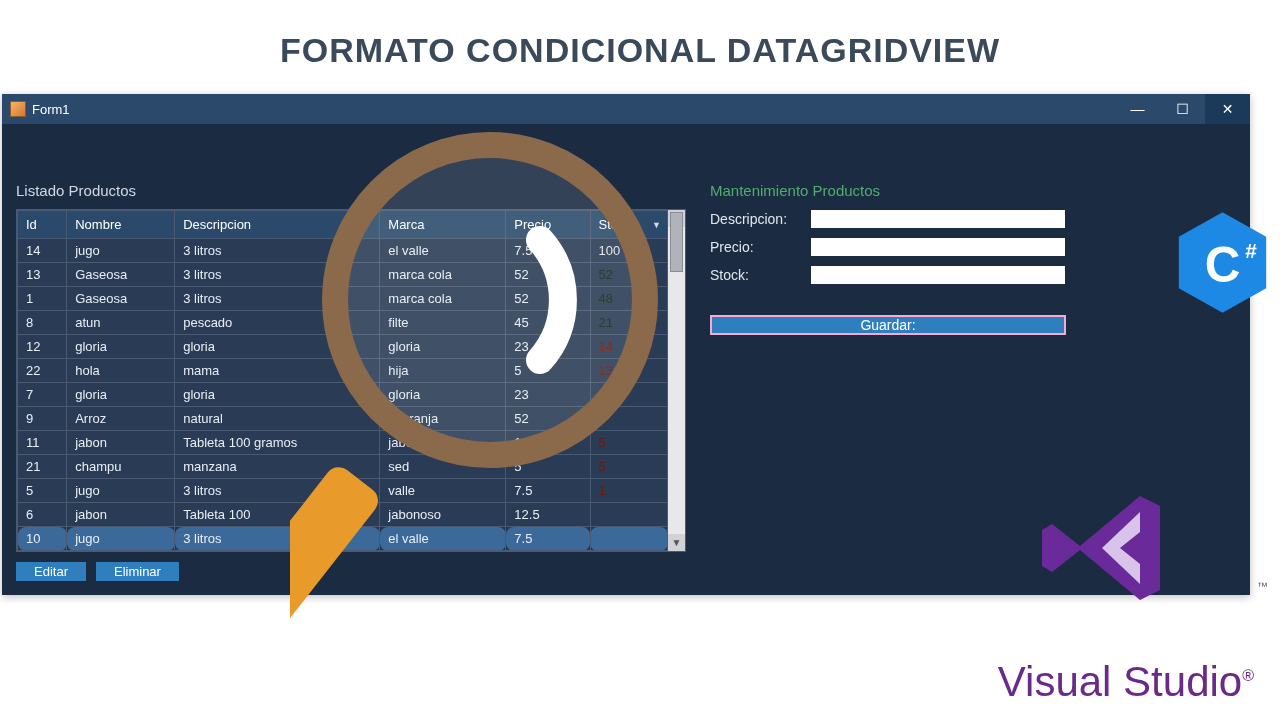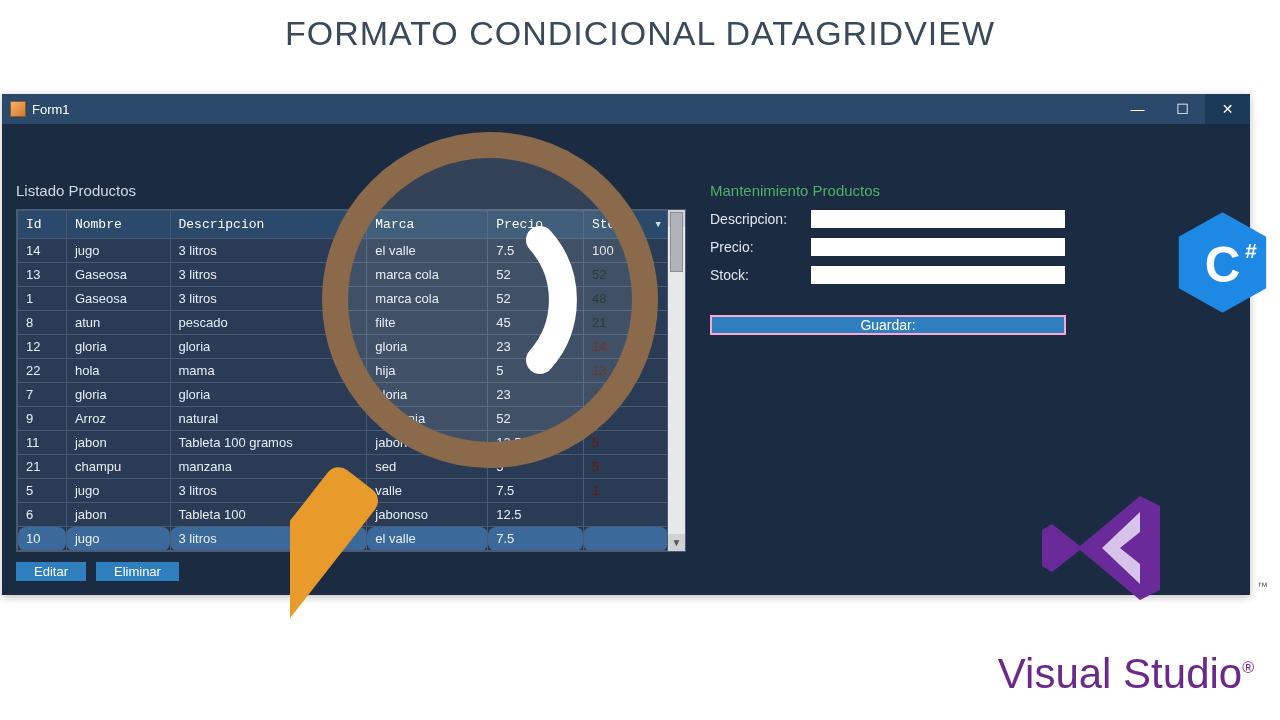--- a/index.html
+++ b/index.html
@@ -4,7 +4,7 @@
 <style>
   * { box-sizing: border-box; margin: 0; padding: 0; }
   body { width: 1280px; height: 720px; background: #fff; font-family: "Segoe UI", Arial, sans-serif; position: relative; overflow: hidden; }
-  .slide-title { text-align: center; font-size: 34px; color: #3a4a5a; padding: 14px 0 6px 0; font-weight: 400; letter-spacing: 1px; }
+  .slide-title { text-align: center; font-size: 34px; color: #3a4a5a; padding: 31px 0 6px 0; font-weight: 700; letter-spacing: 1px; }
 
   .window { position: absolute; left: 2px; top: 94px; width: 1248px; background: #1b2b42; box-shadow: 0 2px 8px rgba(0,0,0,.25); }
   .titlebar { height: 30px; background: #2b4a6b; display: flex; align-items: center; color: #fff; font-size: 13px; }

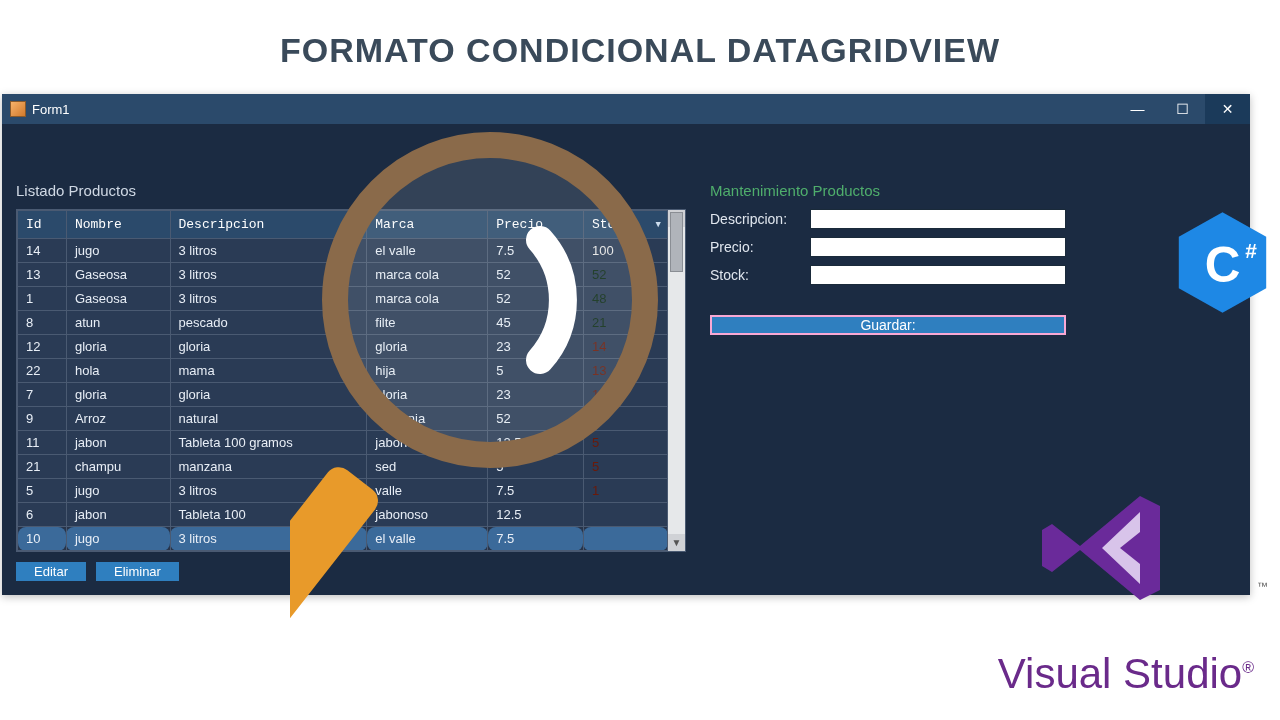--- a/index.html
+++ b/index.html
@@ -28,7 +28,7 @@
   .grid-scroll .arrow.up { top:0; } .grid-scroll .arrow.down { bottom:0; }
 
   table.grid { border-collapse: collapse; width: calc(100% - 17px); font-size: 13px; color: #e8eef6; }
-  table.grid th { background:#2b4a6b; font-weight:400; text-align:left; padding:6px 8px; border:1px solid #4a5a72; color:#fff; position:relative;font-family:Liberation Mono, monospace; }
+  table.grid th { background:#2b4a6b; font-weight:400; text-align:left; padding:6px 8px; border:1px solid #4a5a72; color:#fff; position:relative; }
   table.grid th .sort { position:absolute; right:6px; top:50%; transform:translateY(-50%); font-size:9px; color:#cde; }
   table.grid td { padding:4px 8px; border:1px solid #4a5a72; background:#2a3b55; }
   tr.sel td { background:#3b6a9a;border-radius:8px; }

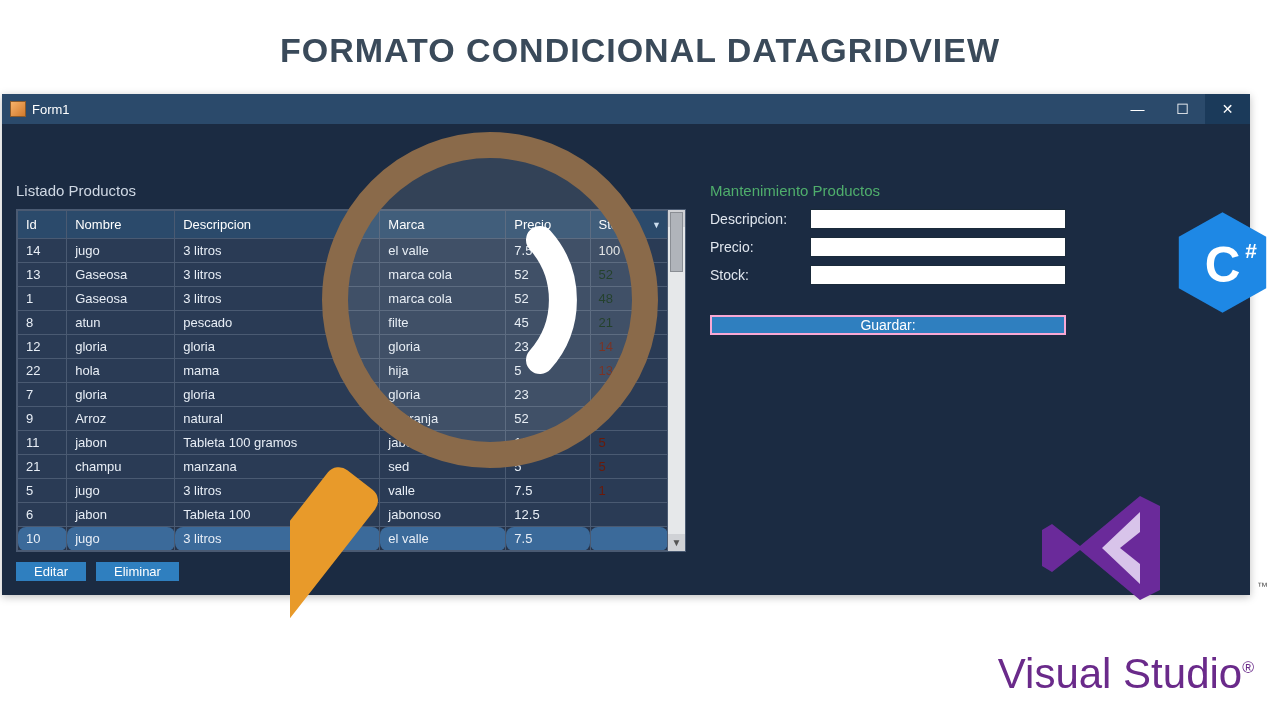--- a/index.html
+++ b/index.html
@@ -50,7 +50,7 @@
 
   .csharp-badge { position:absolute; right:10px; top:210px; width:95px; height:105px; }
   .vs-logo { position:absolute; right:110px; top:488px; width:140px; height:120px; }
-  .vs-text { position:absolute; right:26px; bottom:22px; font-size:42px; color:#6a2a8a; font-family:"Segoe UI",Arial; }
+  .vs-text { position:absolute; right:26px; bottom:14px; font-size:42px; color:#6a2a8a; font-family:"Segoe UI",Arial; }
   .vs-text sup { font-size:16px; }
   .tm { position:absolute; right:12px; top:580px; font-size:11px; color:#555; }
 </style>

